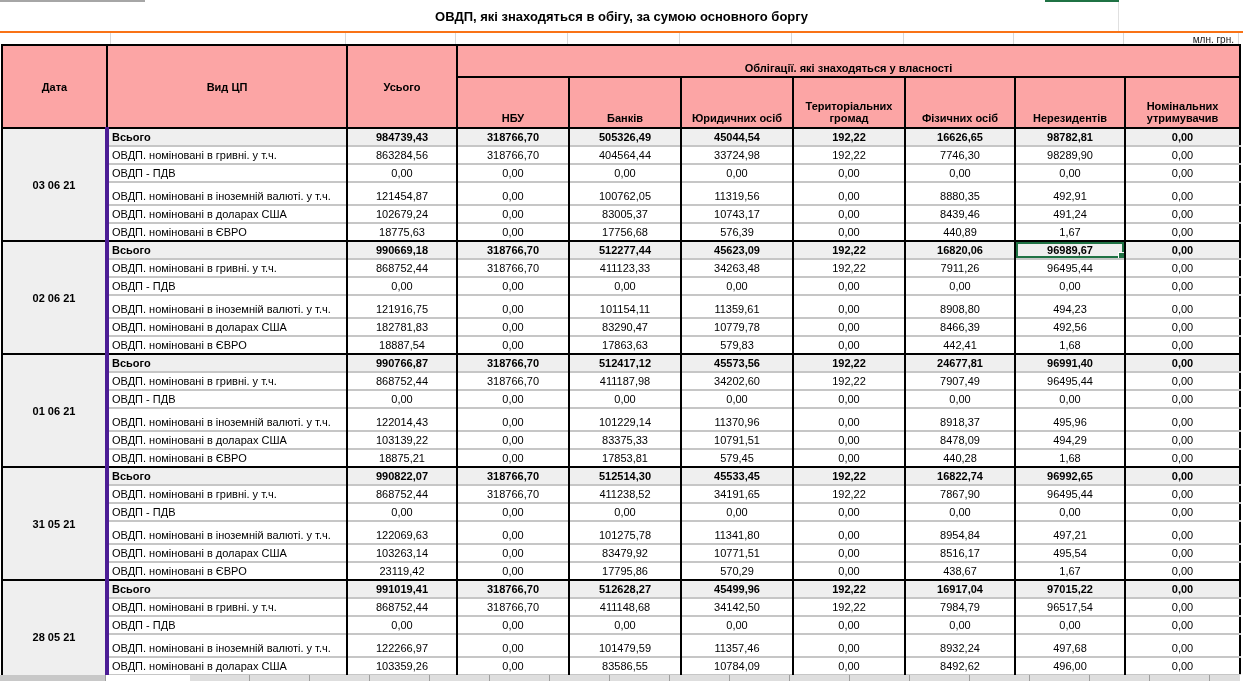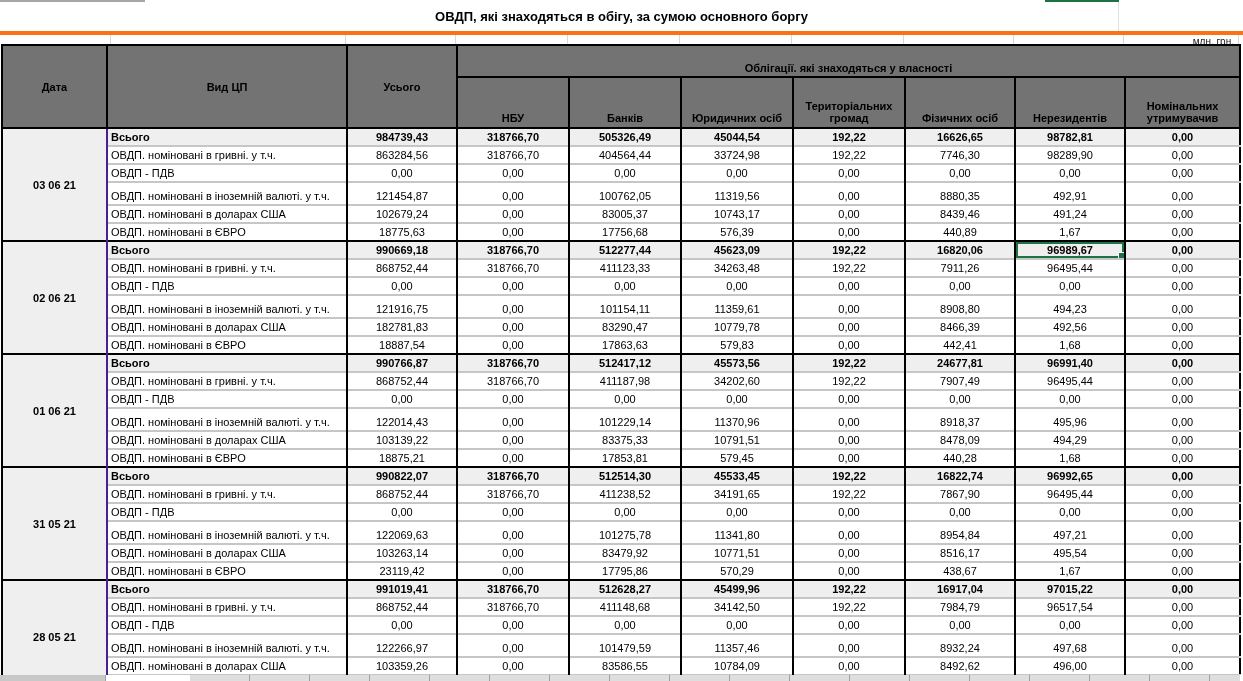--- a/index.html
+++ b/index.html
@@ -17,7 +17,7 @@
   .title-row .title{font-size:13px;font-weight:bold;}
   .gl-title{position:absolute;top:2px;left:1118px;width:1px;height:29px;background:#e0e0e0;}
   
-  .units-row{position:absolute;top:31px;left:0;width:1243px;height:13px;border-top:4px solid #f97316;}
+  .units-row{position:absolute;top:31px;left:0;width:1243px;height:13px;border-top:2px solid #f97316;}
   .units-row .gl{position:absolute;top:0;width:1px;height:13px;background:#d8d8d8;}
   .units-row .units{position:absolute;right:9px;top:1px;font-size:10px;color:#1a1a1a;}
   

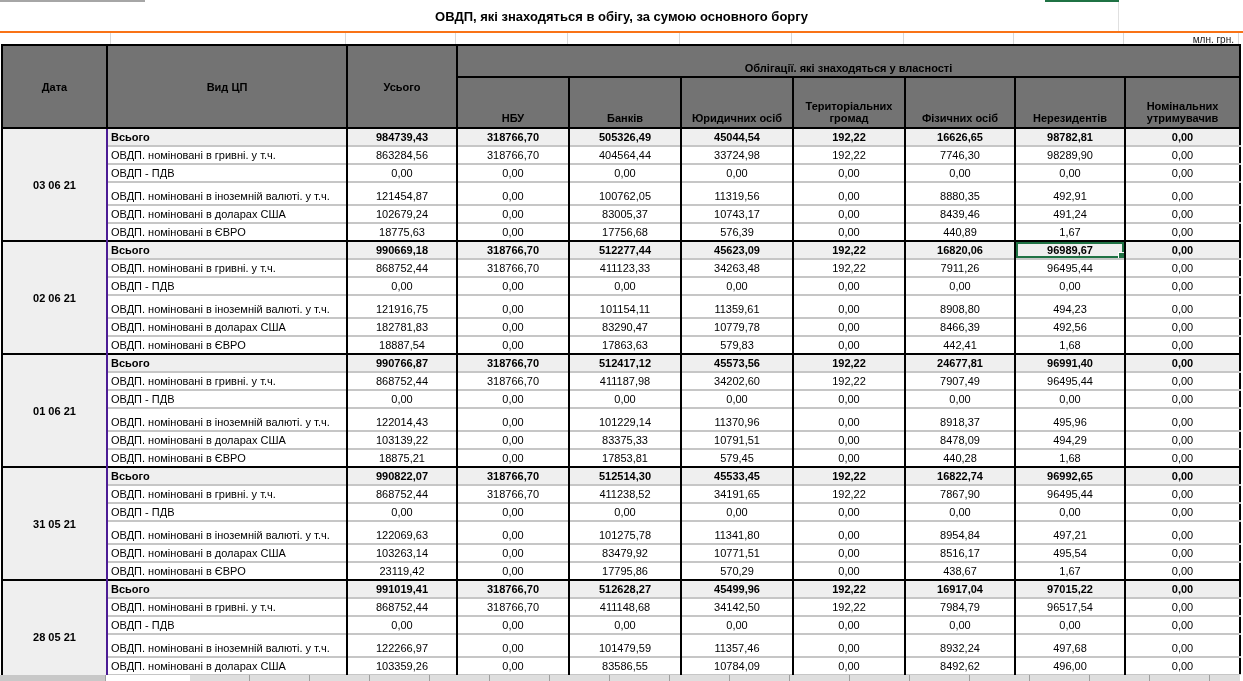--- a/index.html
+++ b/index.html
@@ -23,7 +23,7 @@
   
   .table-wrap{position:absolute;top:44px;left:1px;}
   table{border-collapse:collapse;table-layout:fixed;width:1238px;border:2px solid #000;}
-  th{background:#737373;border:2px solid #000;font-size:11px;font-weight:bold;padding:0 2px;}
+  th{background:#fca5a5;border:2px solid #000;font-size:11px;font-weight:bold;padding:0 2px;}
   th.group-hd{vertical-align:bottom;padding-bottom:2px;height:28px;}
   th.sub-hd{vertical-align:bottom;padding-bottom:3px;height:46px;}
   td{font-size:11px;padding:0;overflow:hidden;white-space:nowrap;}

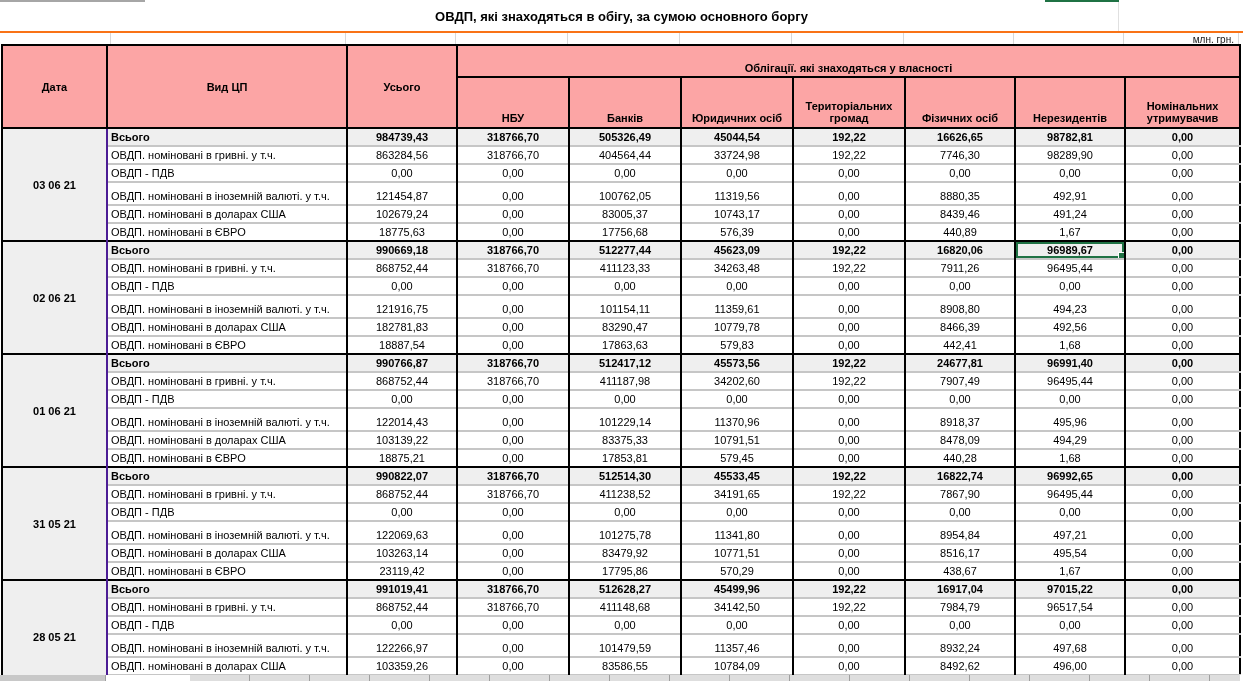--- a/index.html
+++ b/index.html
@@ -28,7 +28,7 @@
   th.sub-hd{vertical-align:bottom;padding-bottom:3px;height:46px;}
   td{font-size:11px;padding:0;overflow:hidden;white-space:nowrap;}
   td.num-cell{text-align:center;border-left:2px solid #000;}
-  td.label-cell{text-align:left;padding:0 3px;border-left:2px solid #4c1d95;}
+  td.label-cell{text-align:left;padding:0 3px;border-left:4px solid #4c1d95;}
   td.date-cell{background:#bfbfbf;text-align:center;border-left:2px solid #000;font-size:11px;margin-left:12px;}
   tr.row{height:18px;}
   tr.tall-row{height:22px;}

